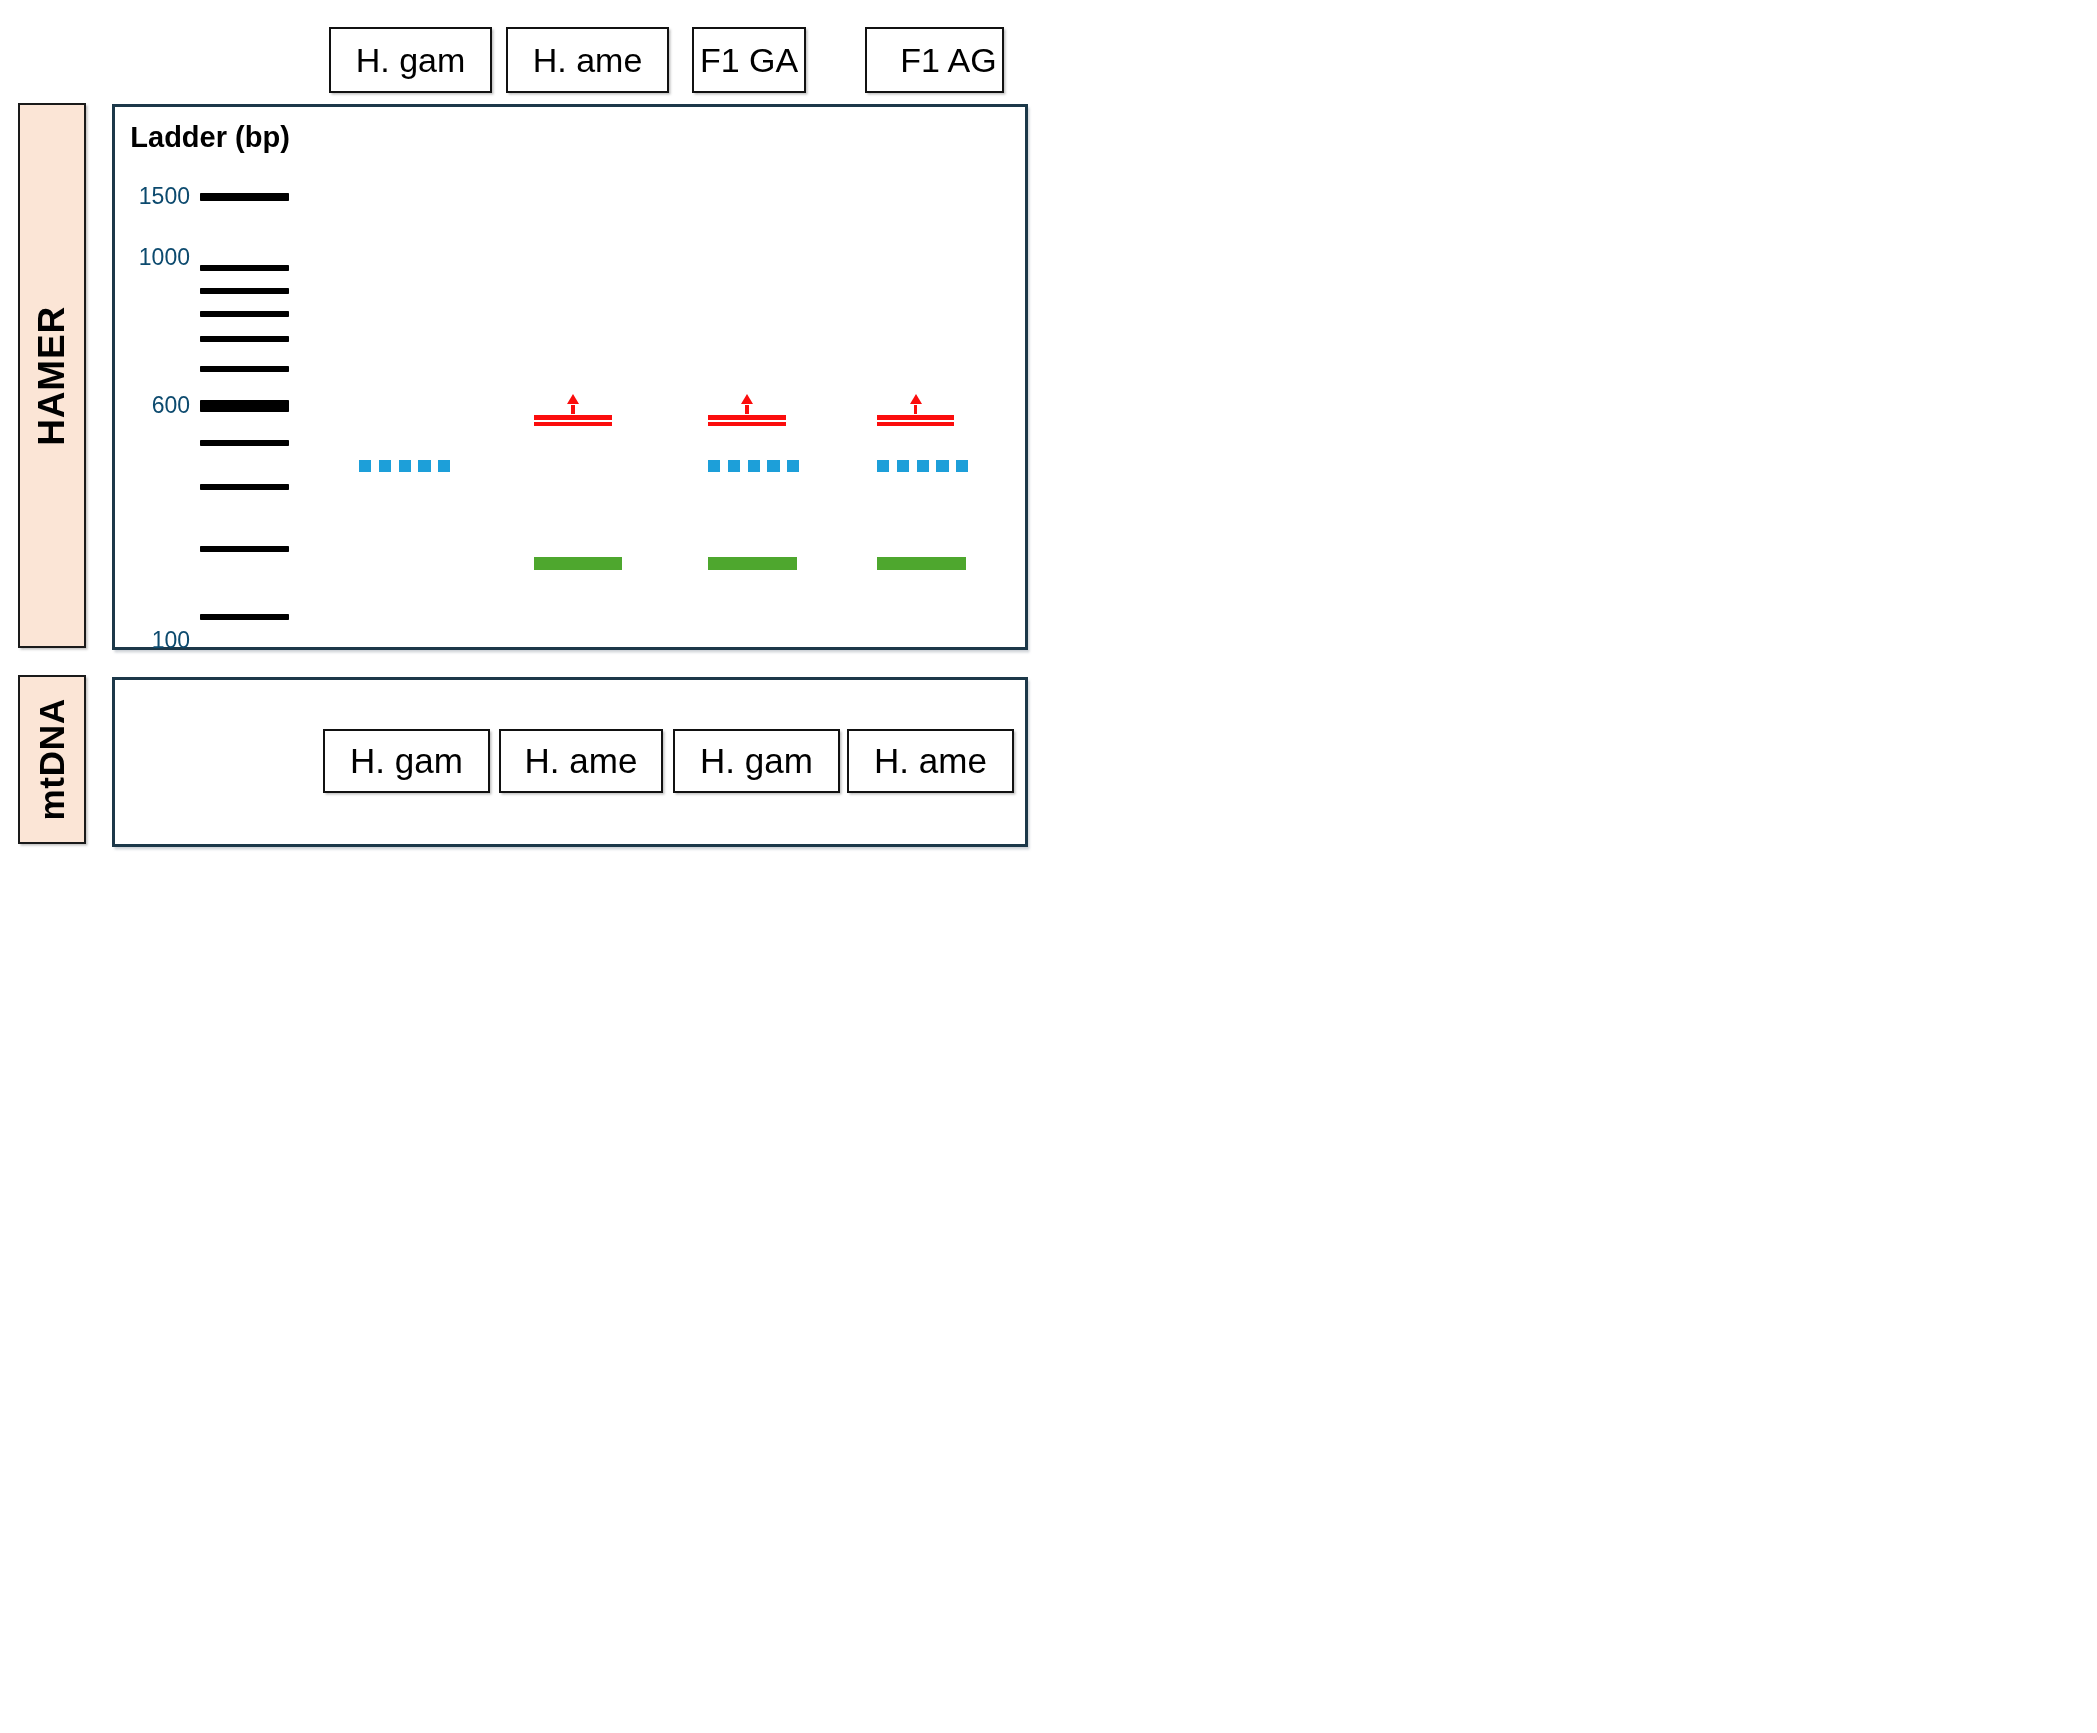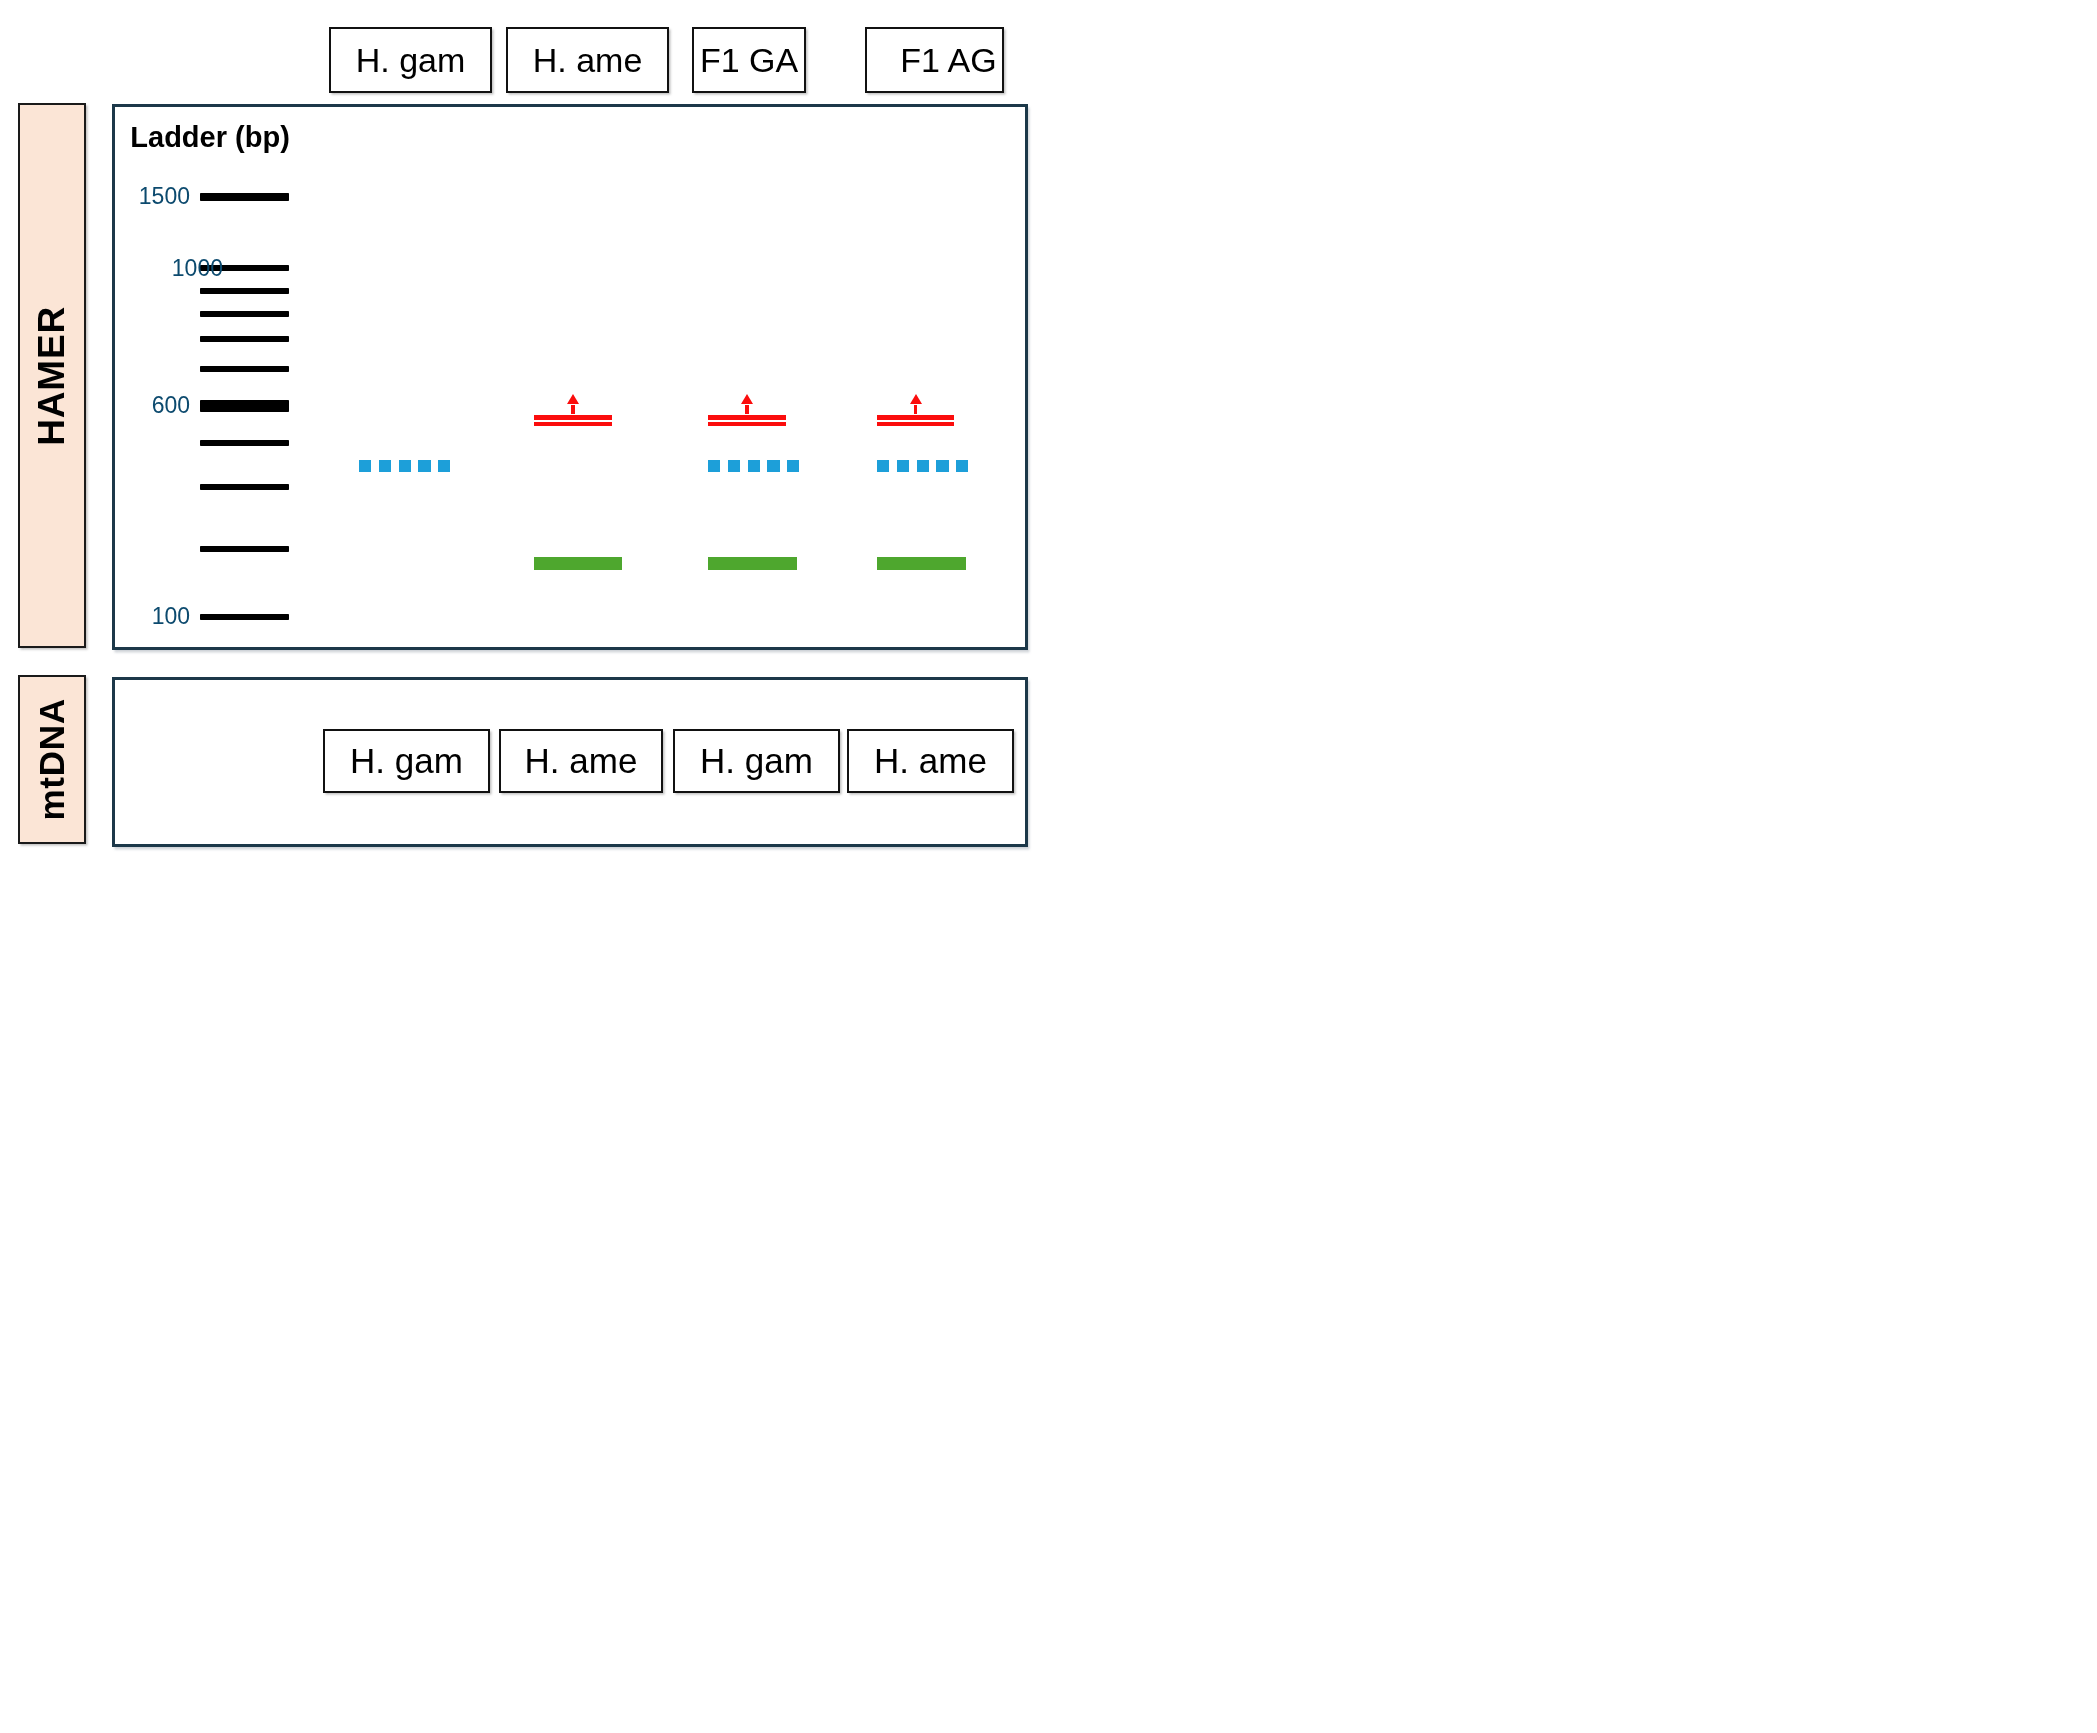--- a/index.html
+++ b/index.html
@@ -93,7 +93,7 @@
         <div class="ladder-band" style="left: 85px; width: 89px; top: 86px; height: 7.6px; background: rgb(0, 0, 0);"></div>
         <div class="ladder-num" style="top: 76px;">1500</div>
         <div class="ladder-band" style="left: 85px; width: 89px; top: 158px; height: 6.1px; background: rgb(0, 0, 0);"></div>
-        <div class="ladder-num" style="top: 148px; padding-left: 33px;">1000</div>
+        <div class="ladder-num" style="top: 137px;">1000</div>
         <div class="ladder-band" style="left: 85px; width: 89px; top: 181px; height: 6.1px; background: rgb(0, 0, 0);"></div>
         <div class="ladder-band" style="left: 85px; width: 89px; top: 204px; height: 6.1px; background: rgb(0, 0, 0);"></div>
         <div class="ladder-band" style="left: 85px; width: 89px; top: 229px; height: 6.1px; background: rgb(0, 0, 0);"></div>

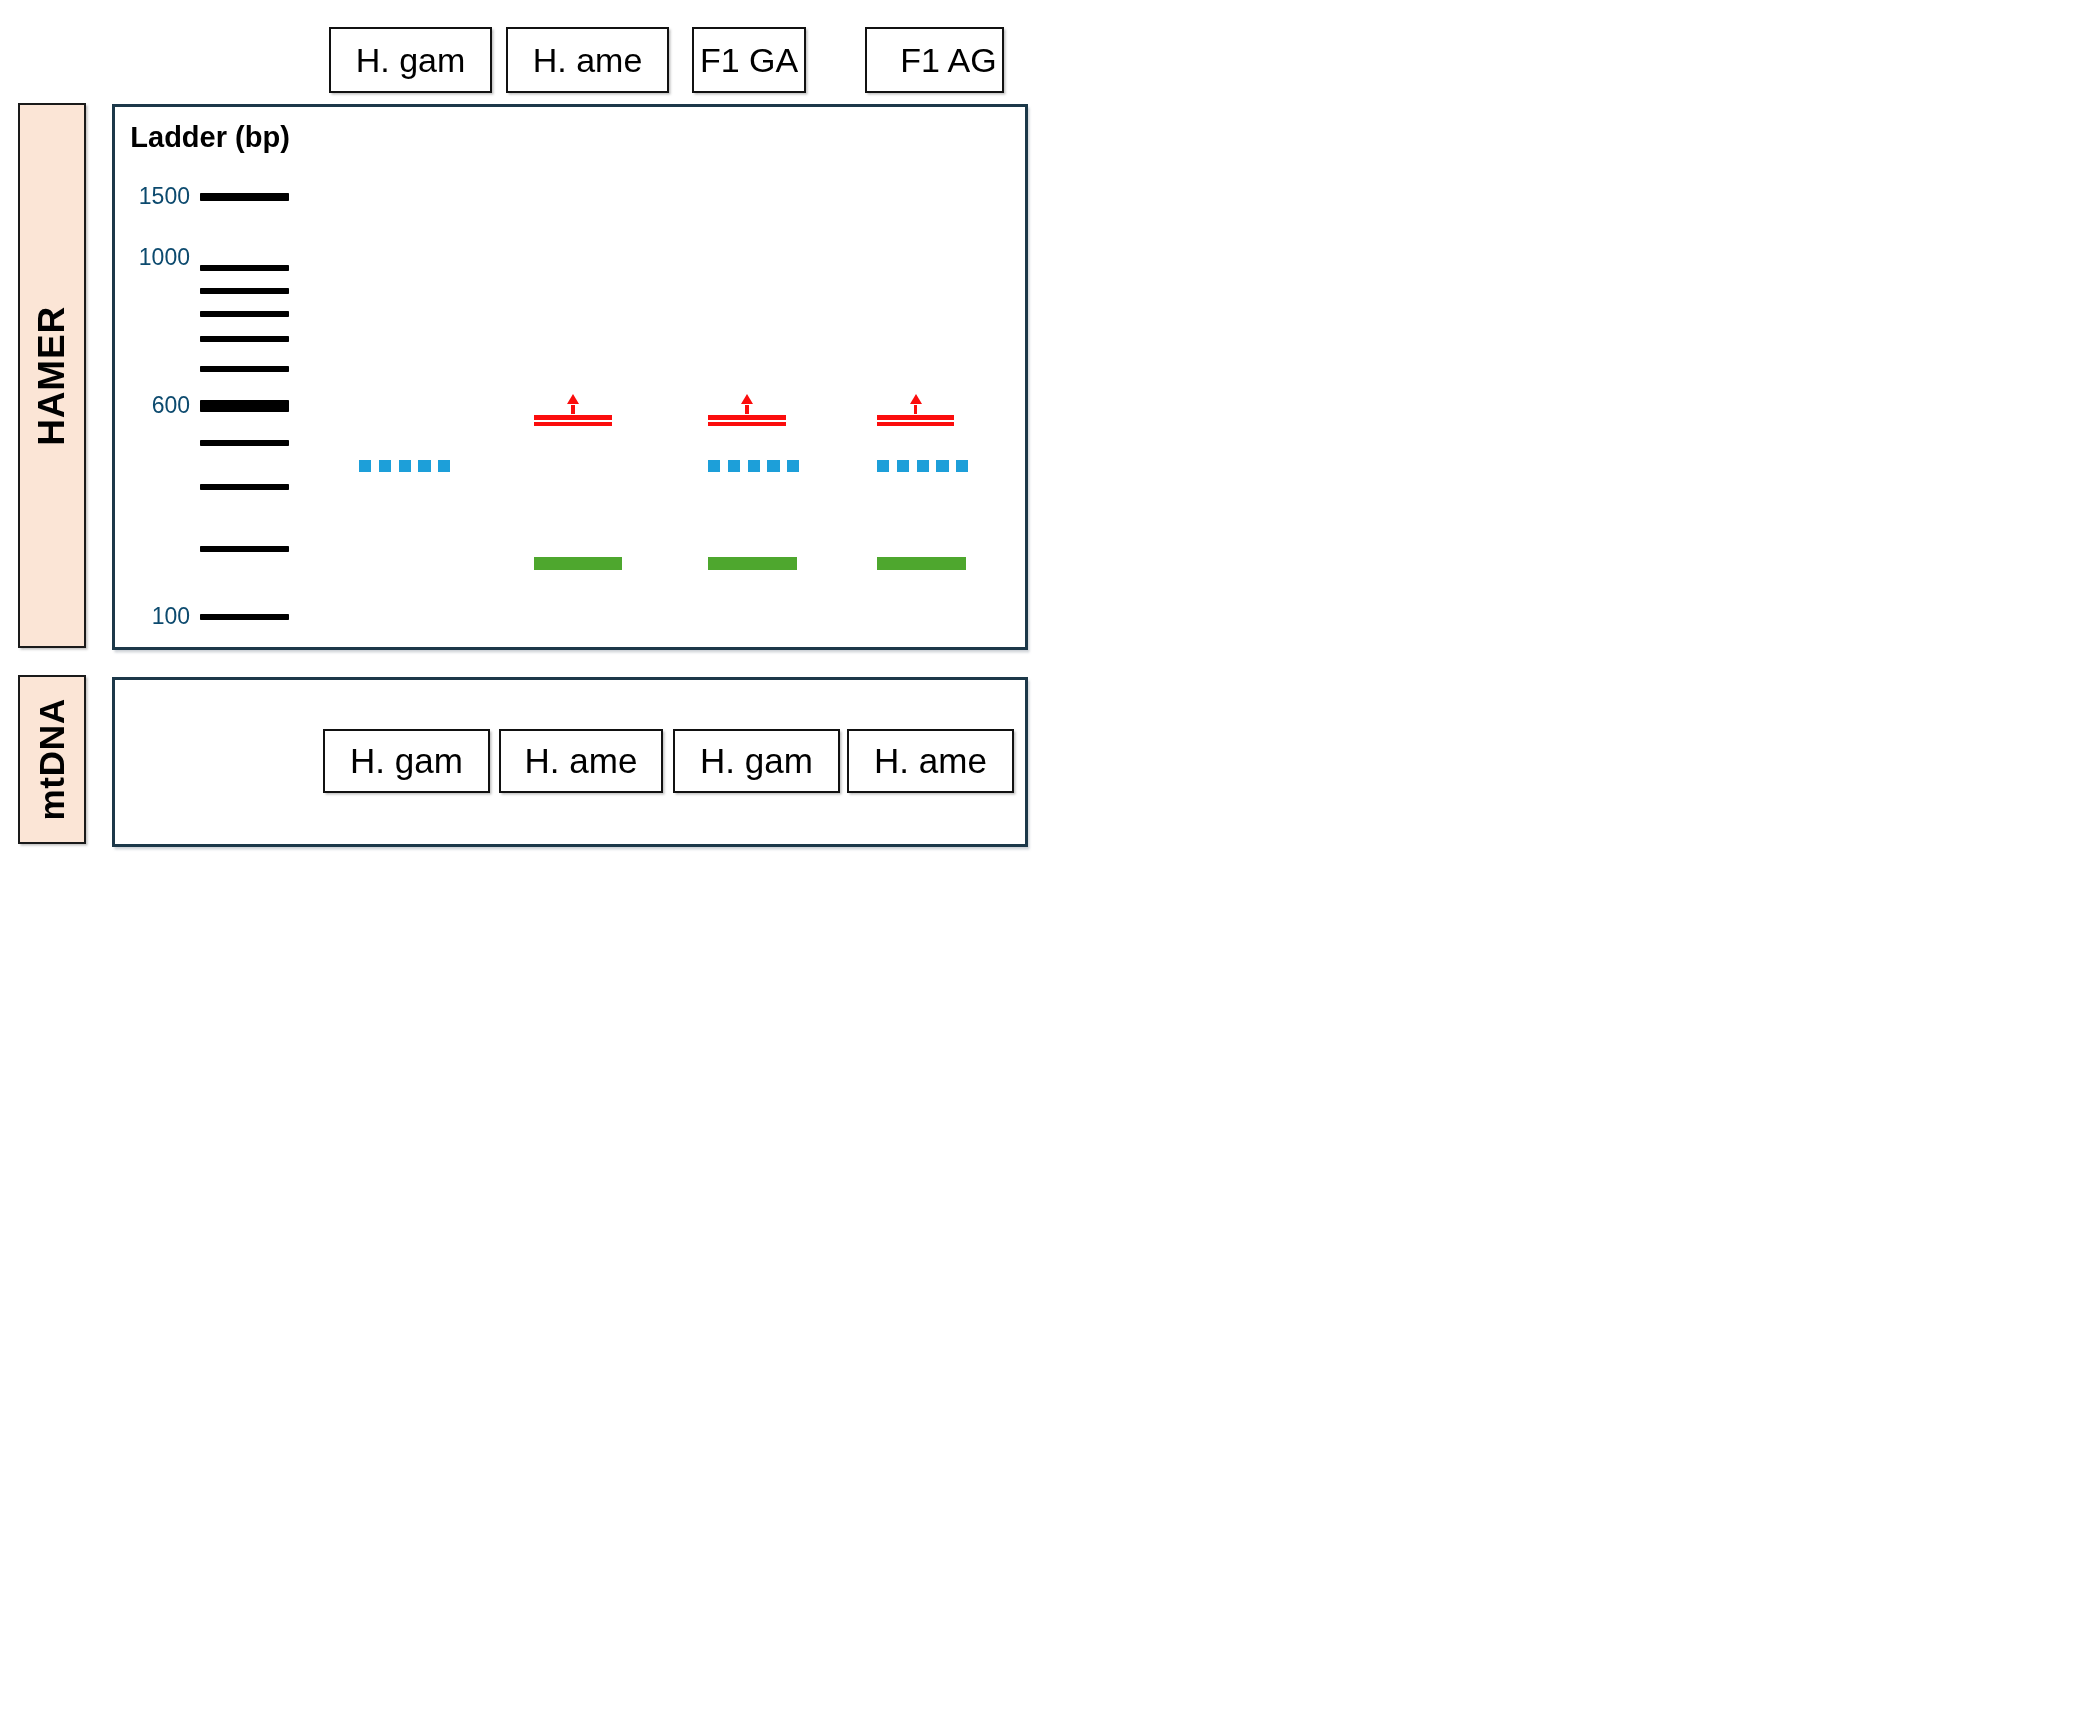--- a/index.html
+++ b/index.html
@@ -104,7 +104,7 @@
         <div class="ladder-band" style="left: 85px; width: 89px; top: 377px; height: 6.1px; background: rgb(0, 0, 0);"></div>
         <div class="ladder-band" style="left: 85px; width: 89px; top: 439px; height: 6.1px; background: rgb(0, 0, 0);"></div>
         <div class="ladder-band" style="left: 85px; width: 89px; top: 507px; height: 6.1px; background: rgb(0, 0, 0);"></div>
-        <div class="ladder-num" style="top: 496px;">100</div>
+        <div class="ladder-num" style="top: 520px;">100</div>
       </div>
     <div id="lanes-layer">
         <div class="marker" style="left: 244px; top: 353px; width: 92px;">

